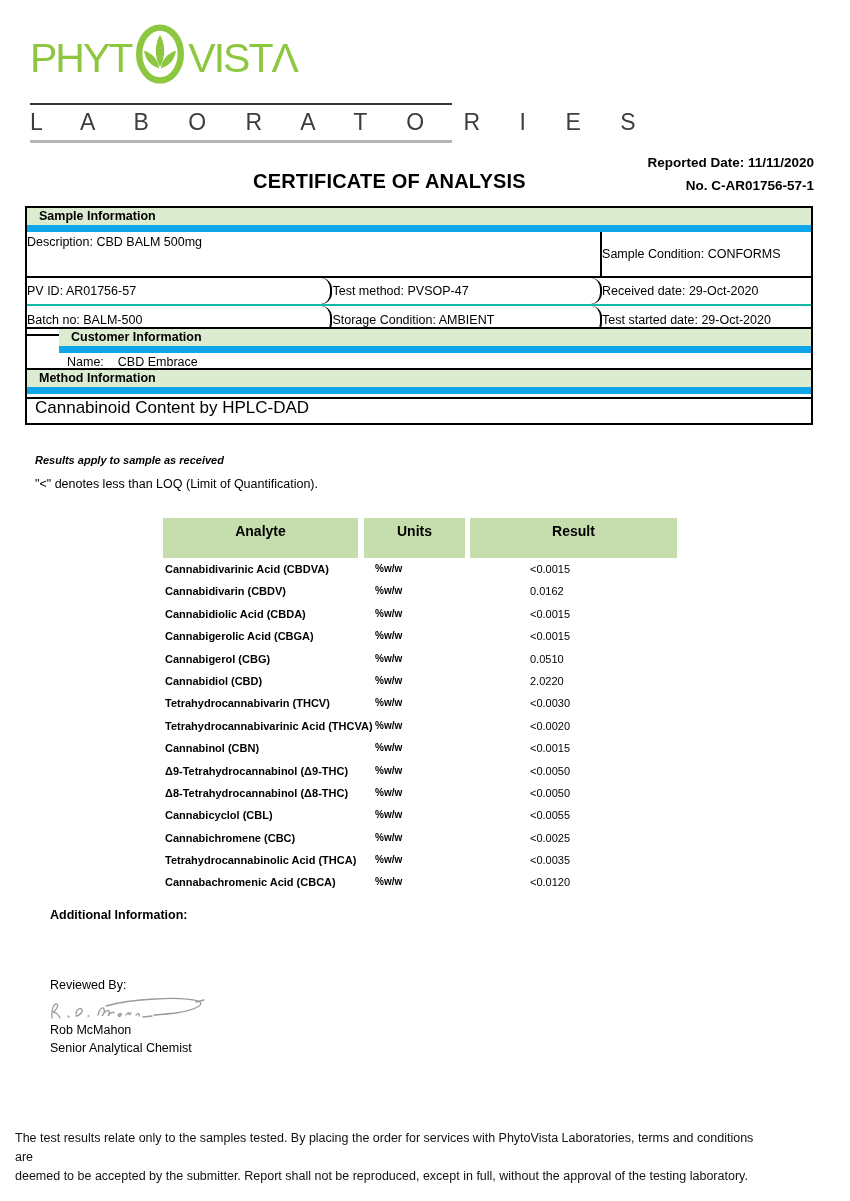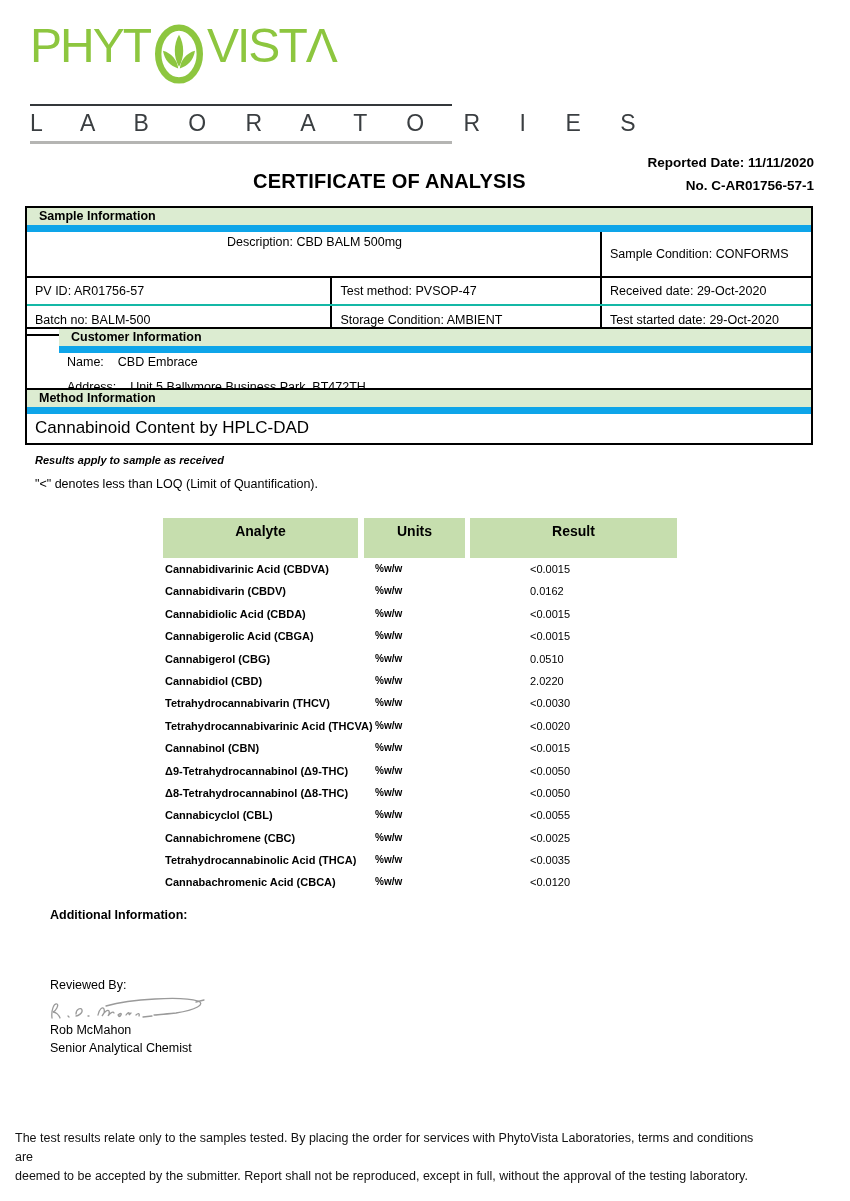--- a/index.html
+++ b/index.html
@@ -9,8 +9,8 @@
   }
   
   .logo-block{position:absolute;left:30px;top:22px;width:422px;}
-  .logo-word{display:flex;align-items:flex-start;color:var(--brand-green);
-    font-size:48px;line-height:1;letter-spacing:-2px;font-weight:400;white-space:nowrap;}
+  .logo-word{display:flex;align-items:center;color:var(--brand-green);
+    font-size:41px;line-height:1;letter-spacing:-2px;font-weight:400;white-space:nowrap;}
   .logo-word .leaf{margin:0 2px 1px 3px;}
   .logo-rule-dark{height:2px;background:#34383b;margin-top:9px;}
   .logo-sub{margin-top:4px;font-size:23px;color:#3a3e41;letter-spacing:16.5px;

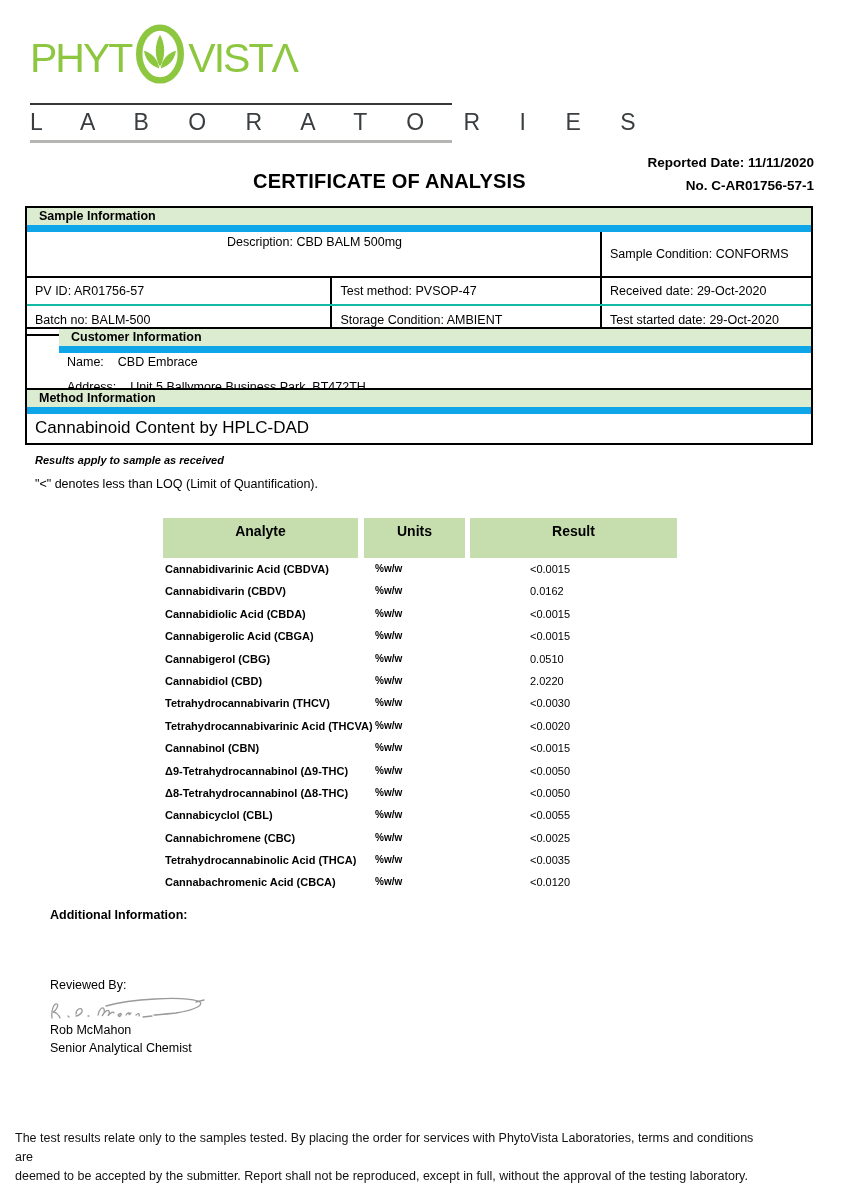--- a/index.html
+++ b/index.html
@@ -29,8 +29,8 @@
     font-size:12.5px;font-weight:700;padding:1px 0 2px 12px;line-height:14px;}
   .sample-box{top:206px;}
   .grid-row{display:flex;box-sizing:border-box;}
-  .cell{box-sizing:border-box;font-size:12.5px;padding:3px 6px 0 8px;
-    border-right:2px solid #000;overflow:hidden;text-align:center;}
+  .cell{box-sizing:border-box;font-size:12.5px;padding:3px 6px 0 0;
+    border-right:2px solid #000;overflow:hidden;}
   .cell:last-child{border-right:none;}
   .row-desc{height:46px;border-bottom:2px solid #000;}
   .row-std{height:28px;border-bottom:2px solid #14b8a6;}

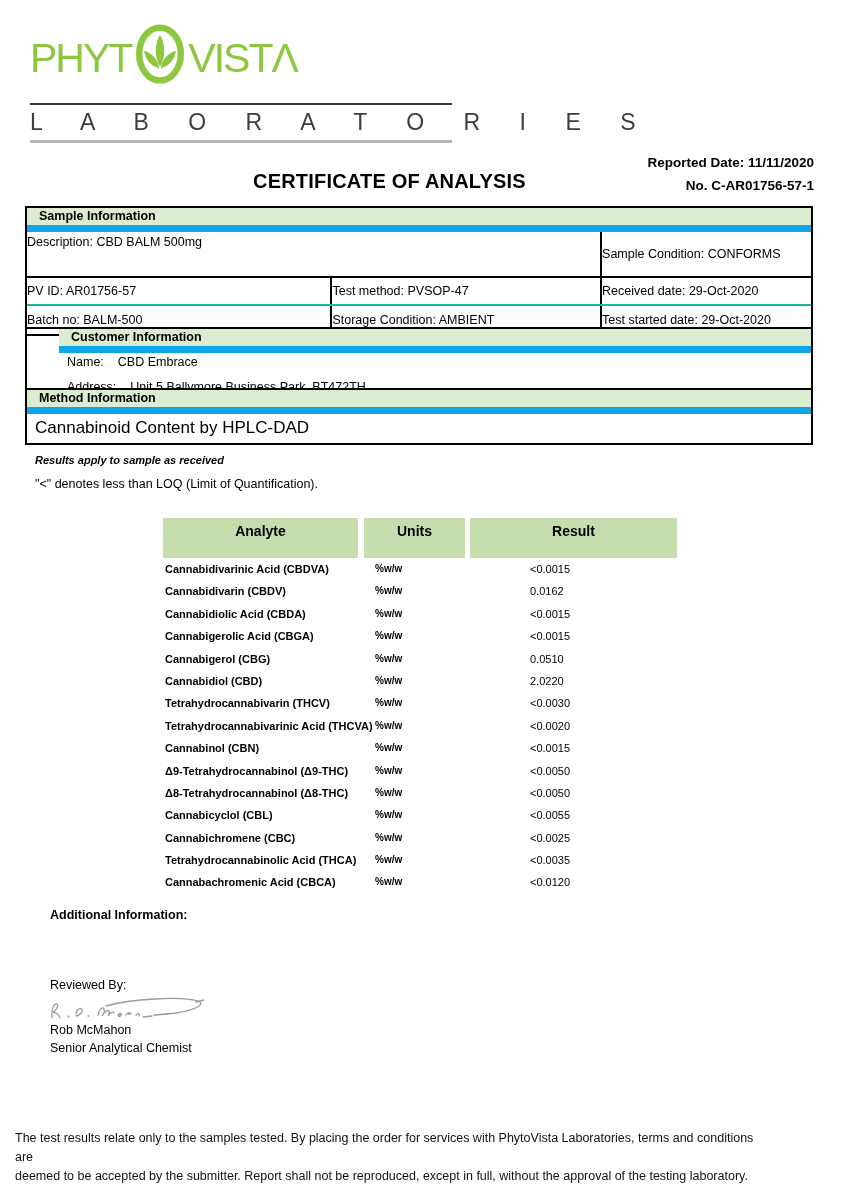--- a/index.html
+++ b/index.html
@@ -35,7 +35,7 @@
   .row-desc{height:46px;border-bottom:2px solid #000;}
   .row-std{height:28px;border-bottom:2px solid #14b8a6;}
   .row-std:last-child{border-bottom:none;}
-  .vcenter{display:flex;align-items:center;padding-top:0;}
+  .vcenter{display:flex;align-items:center;padding-top:0;border-radius:11px;}
   .customer-box{top:327px;padding-left:32px;}
   .cust-line{font-size:12.5px;padding:2px 8px 0 8px;}
   .cust-line .lbl{display:inline-block;}

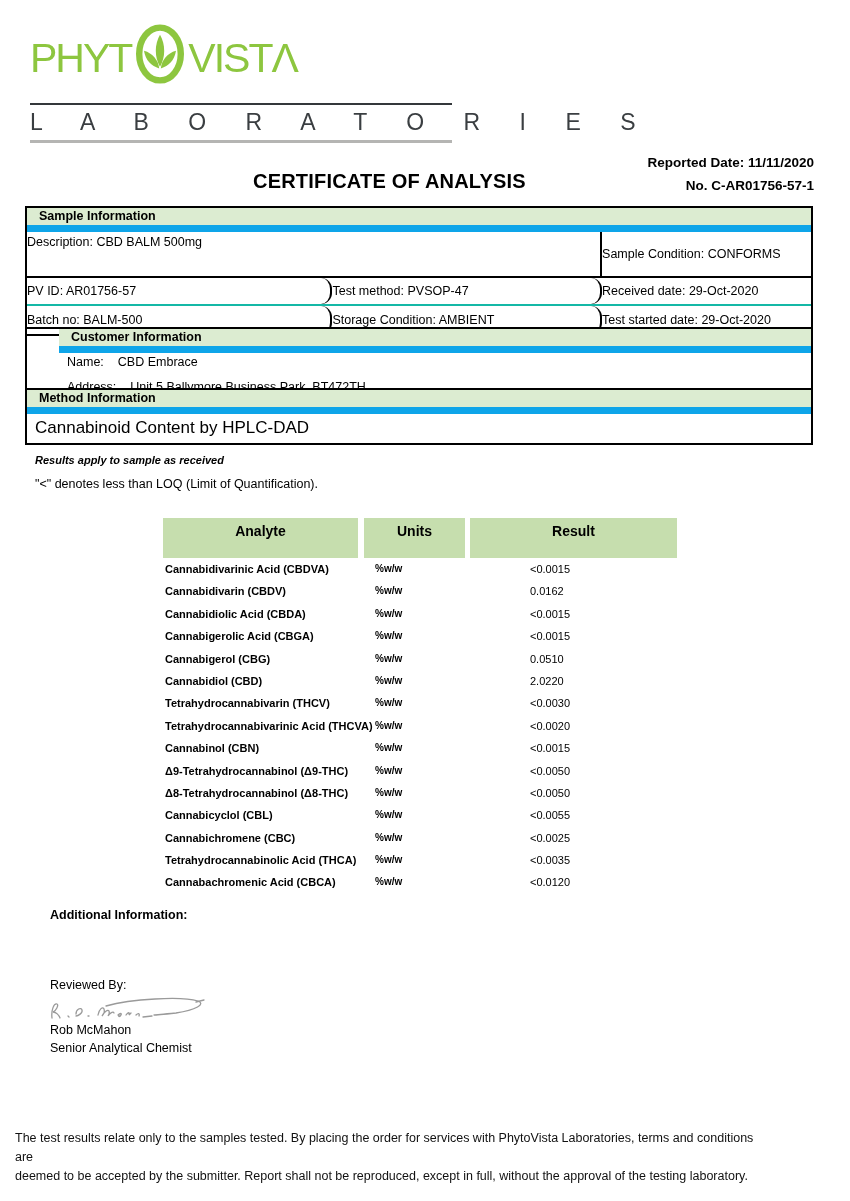--- a/index.html
+++ b/index.html
@@ -41,7 +41,7 @@
   .cust-line .lbl{display:inline-block;}
   .cust-line .val{margin-left:14px;}
   .cust-gap{height:9px;}
-  .method-box{top:388px;}
+  .method-box{top:368px;}
   .method-row{font-size:17px;padding:4px 8px 5px 8px;}
   
   .note1{position:absolute;left:35px;top:454px;font-size:11px;font-weight:700;font-style:italic;}

